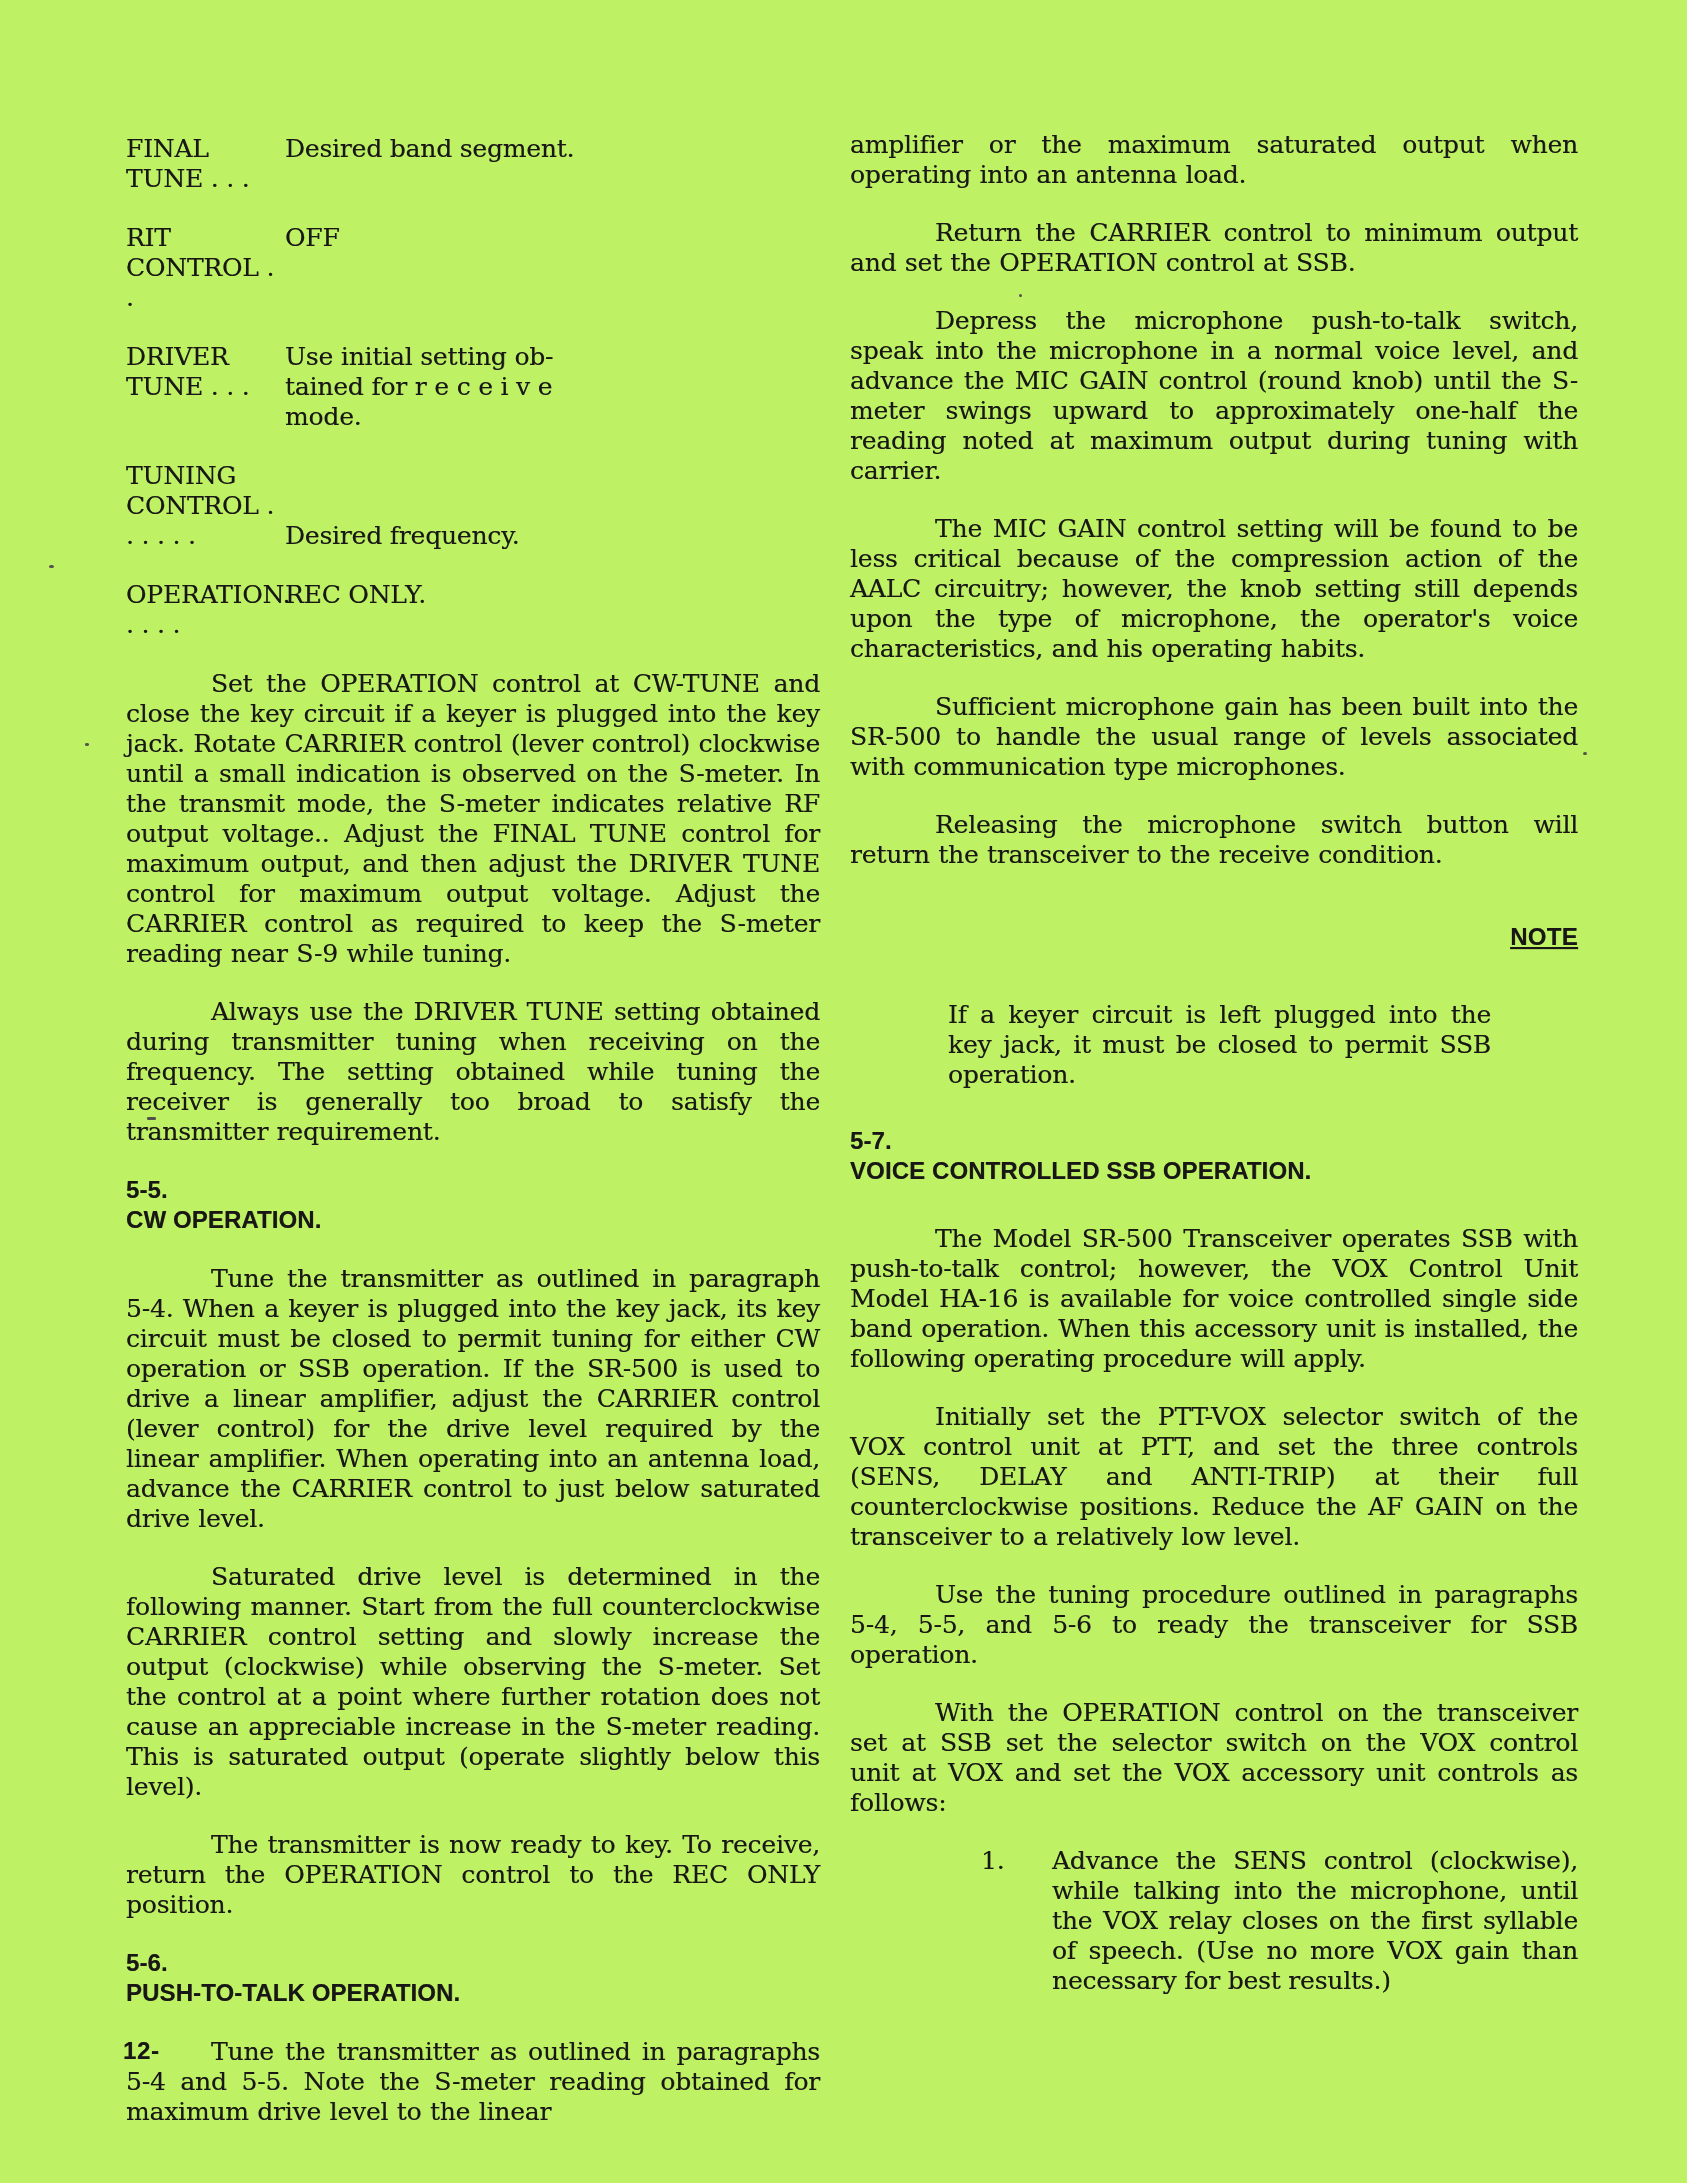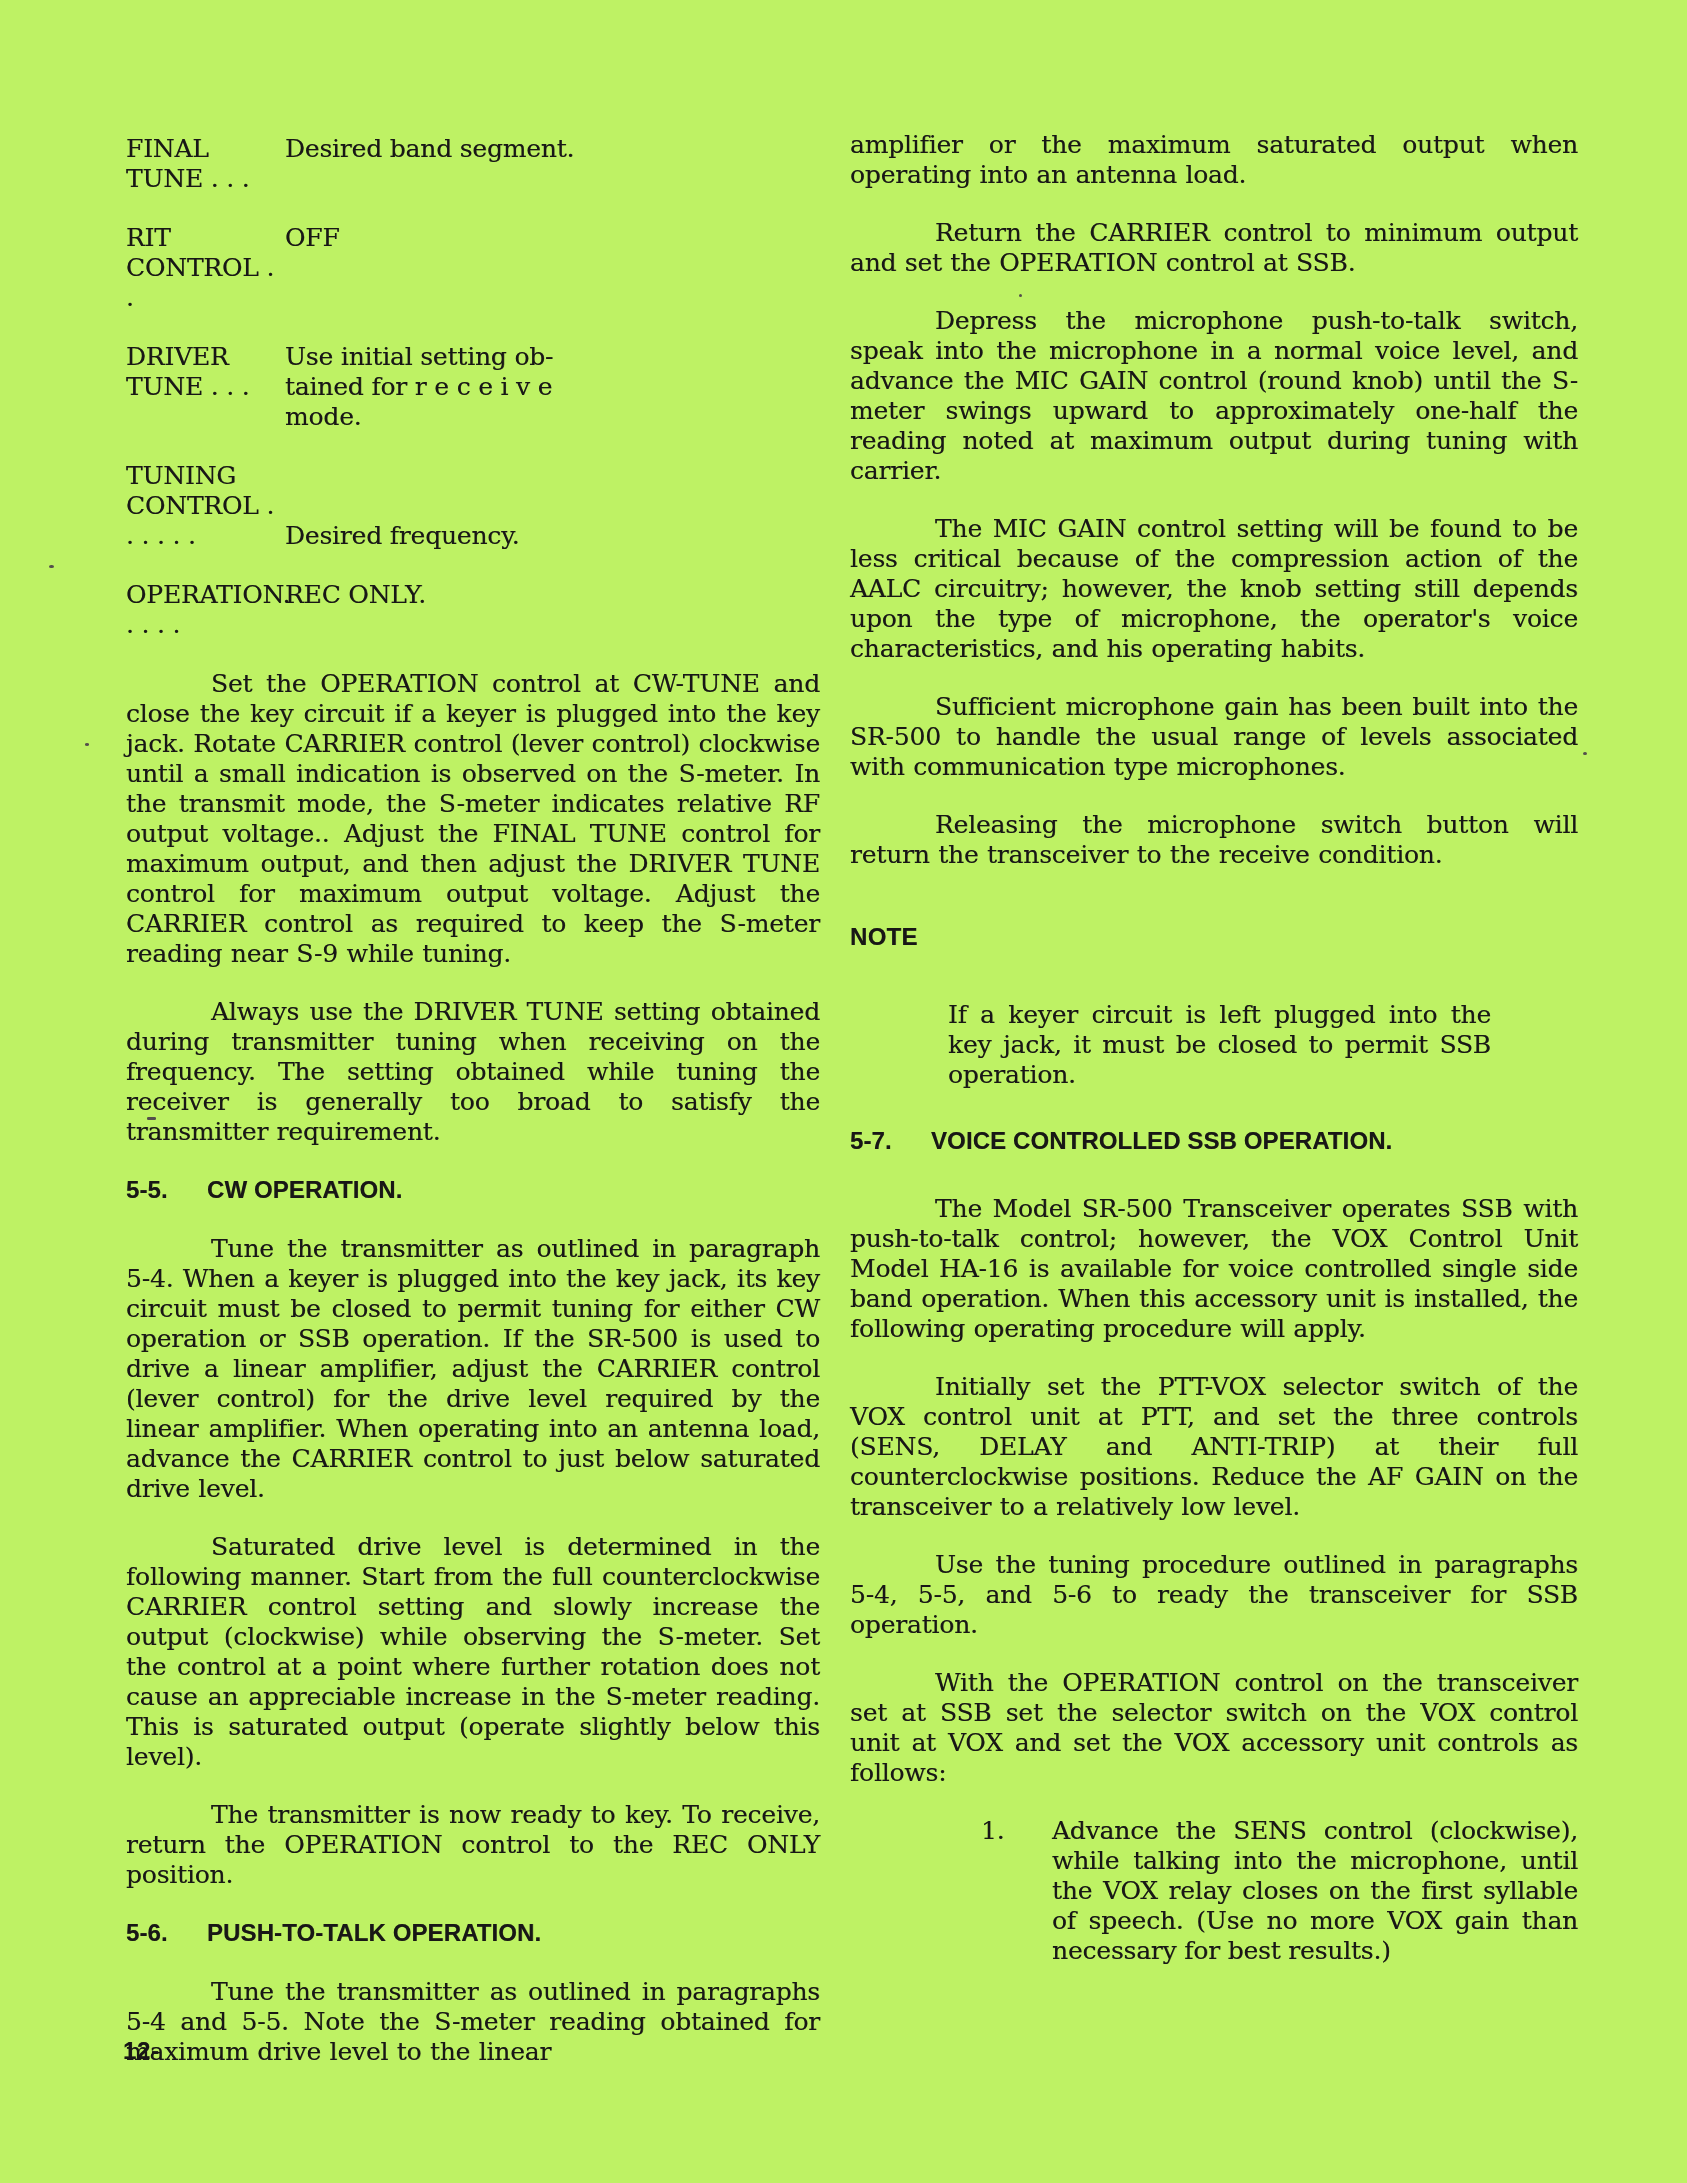--- a/index.html
+++ b/index.html
@@ -78,10 +78,11 @@
     font-weight: bold;
     font-size: 24px;
     line-height: 30px;
-    text-align: left;
+    text-align: right;
     margin: 52px 0 48px 0;
     letter-spacing: 0.3px;
     text-shadow: 0.3px 0.3px 0.3px rgba(25,23,20,0.5);
+    text-decoration: underline;
   }
   .note-block {
     margin-left: 98px !important;

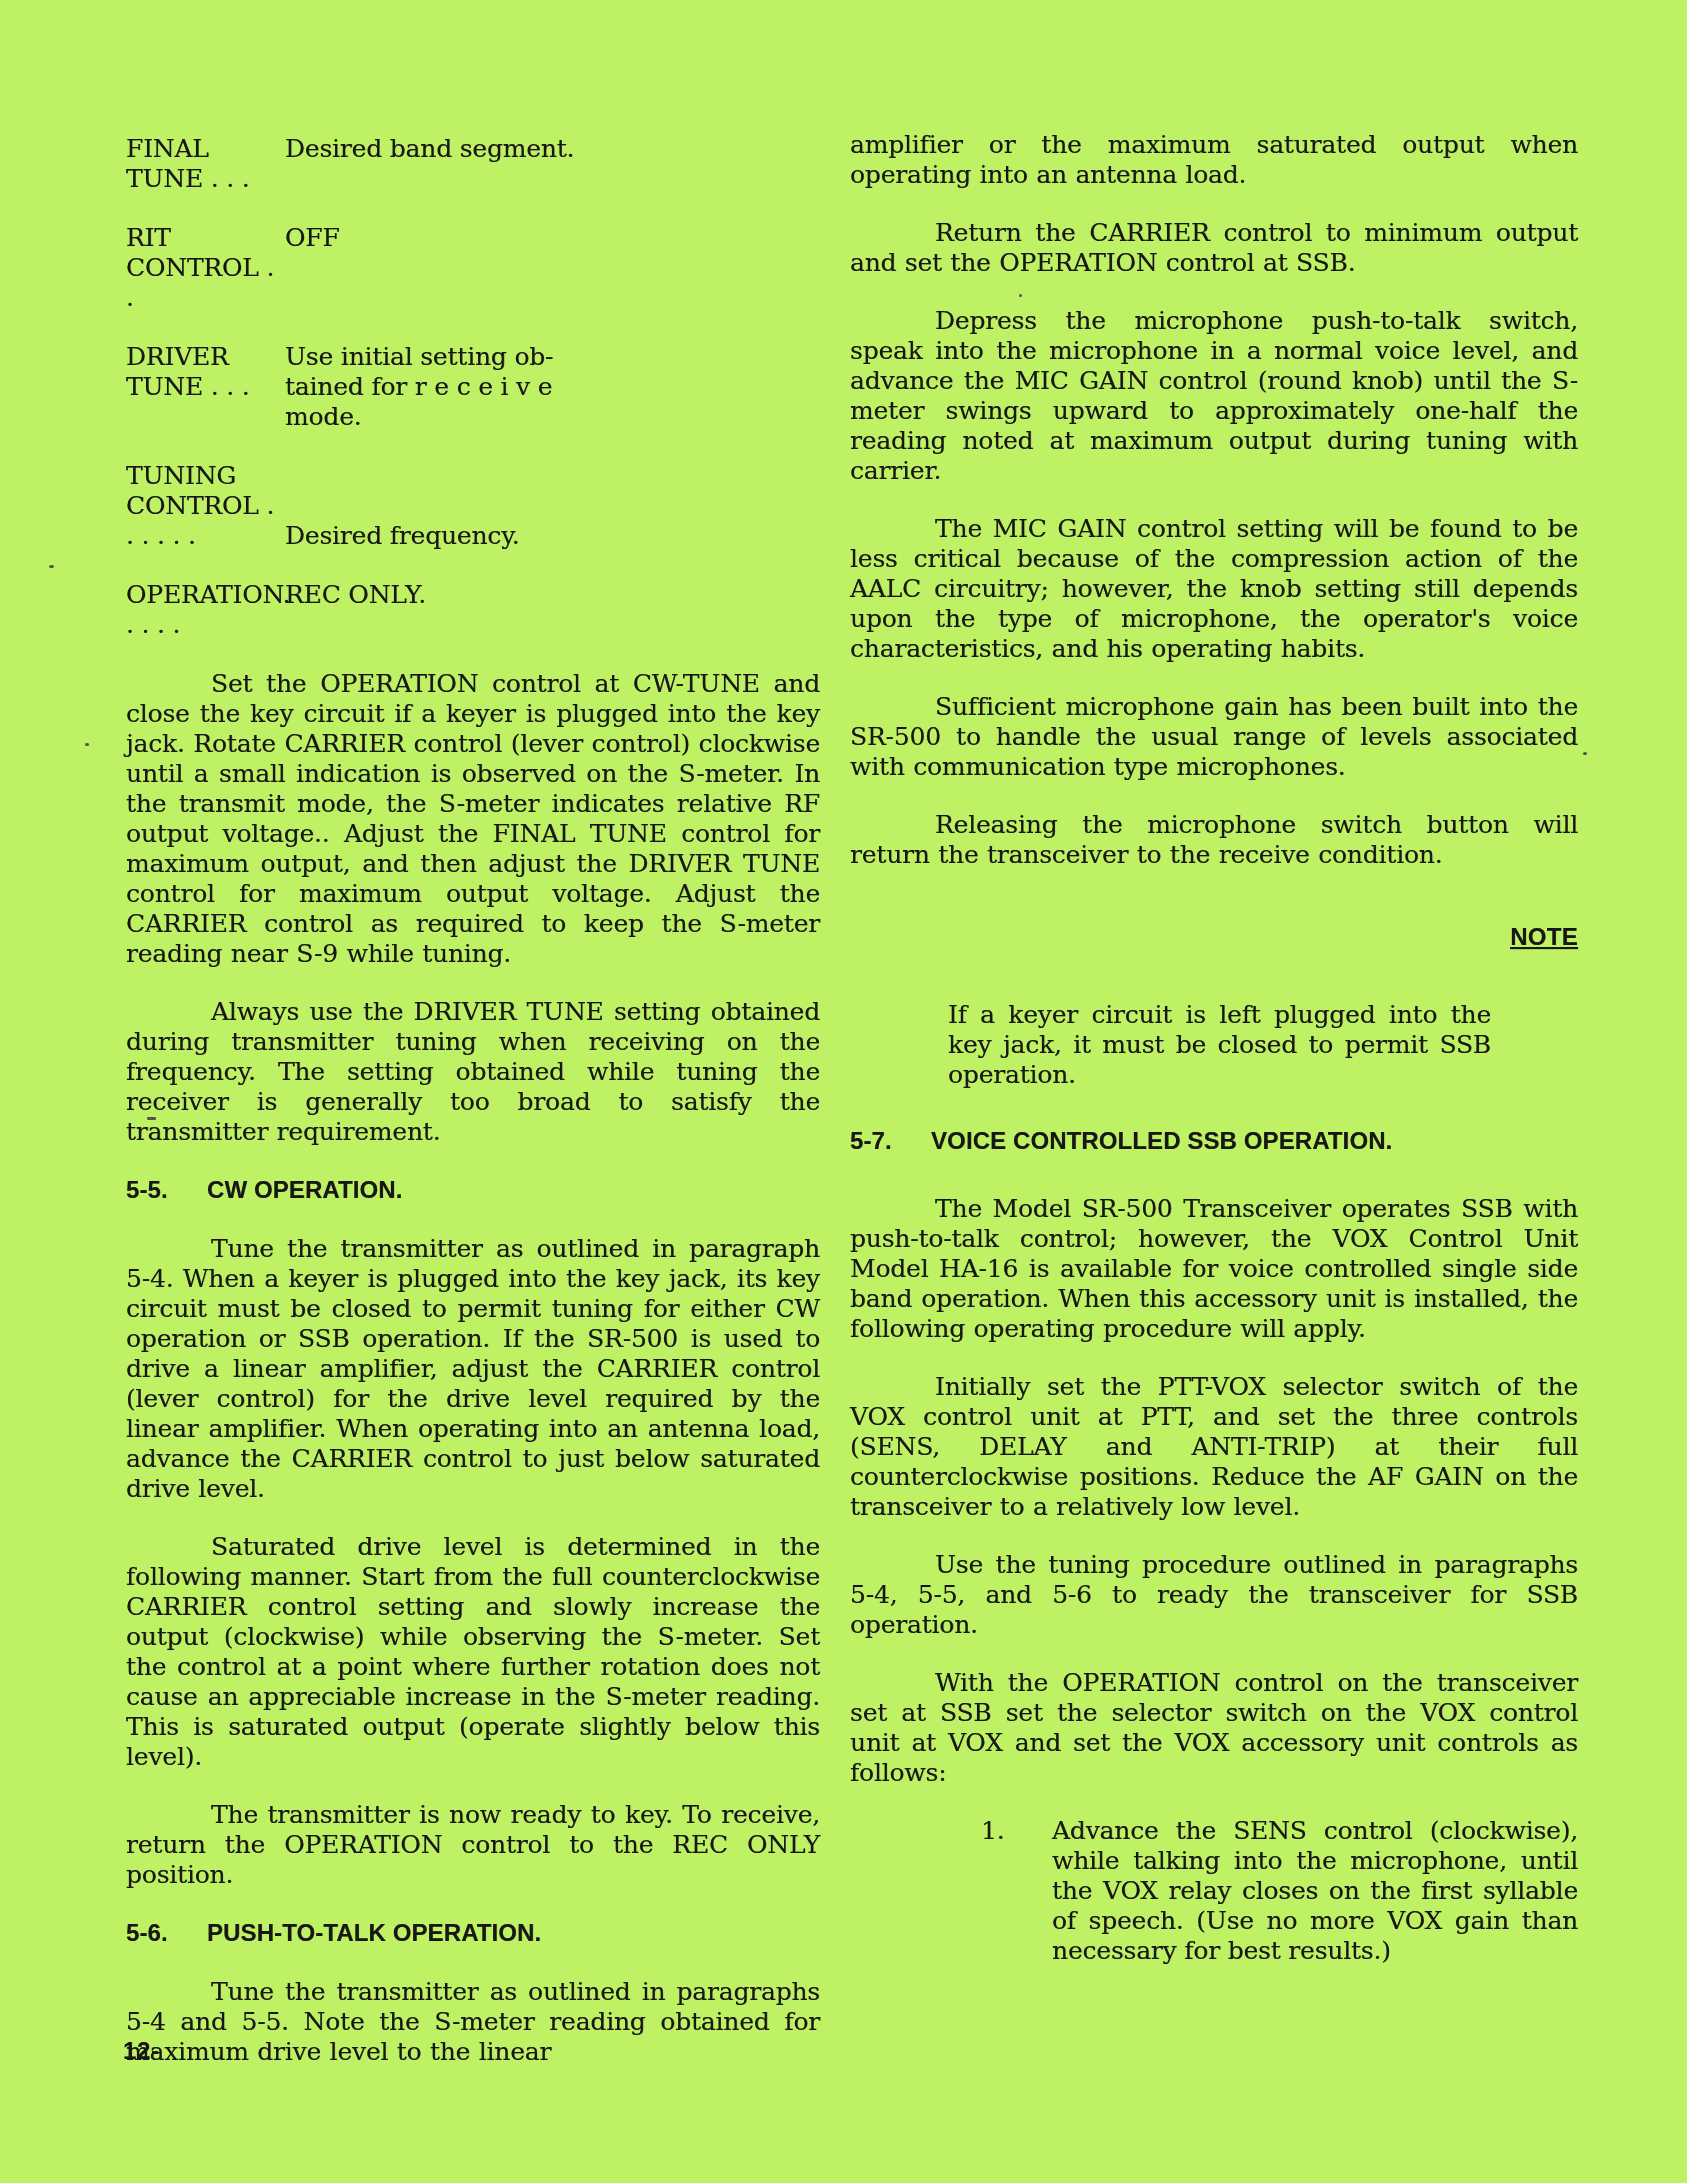--- a/index.html
+++ b/index.html
@@ -67,6 +67,7 @@
     letter-spacing: 0.1px;
     margin: 0 0 29px 0;
     text-shadow: 0.3px 0.3px 0.3px rgba(25,23,20,0.5);
+    flex-direction: column;
   }
   .sec-num { flex: none; width: 81px; }
   .sec-label { flex: 1; }

